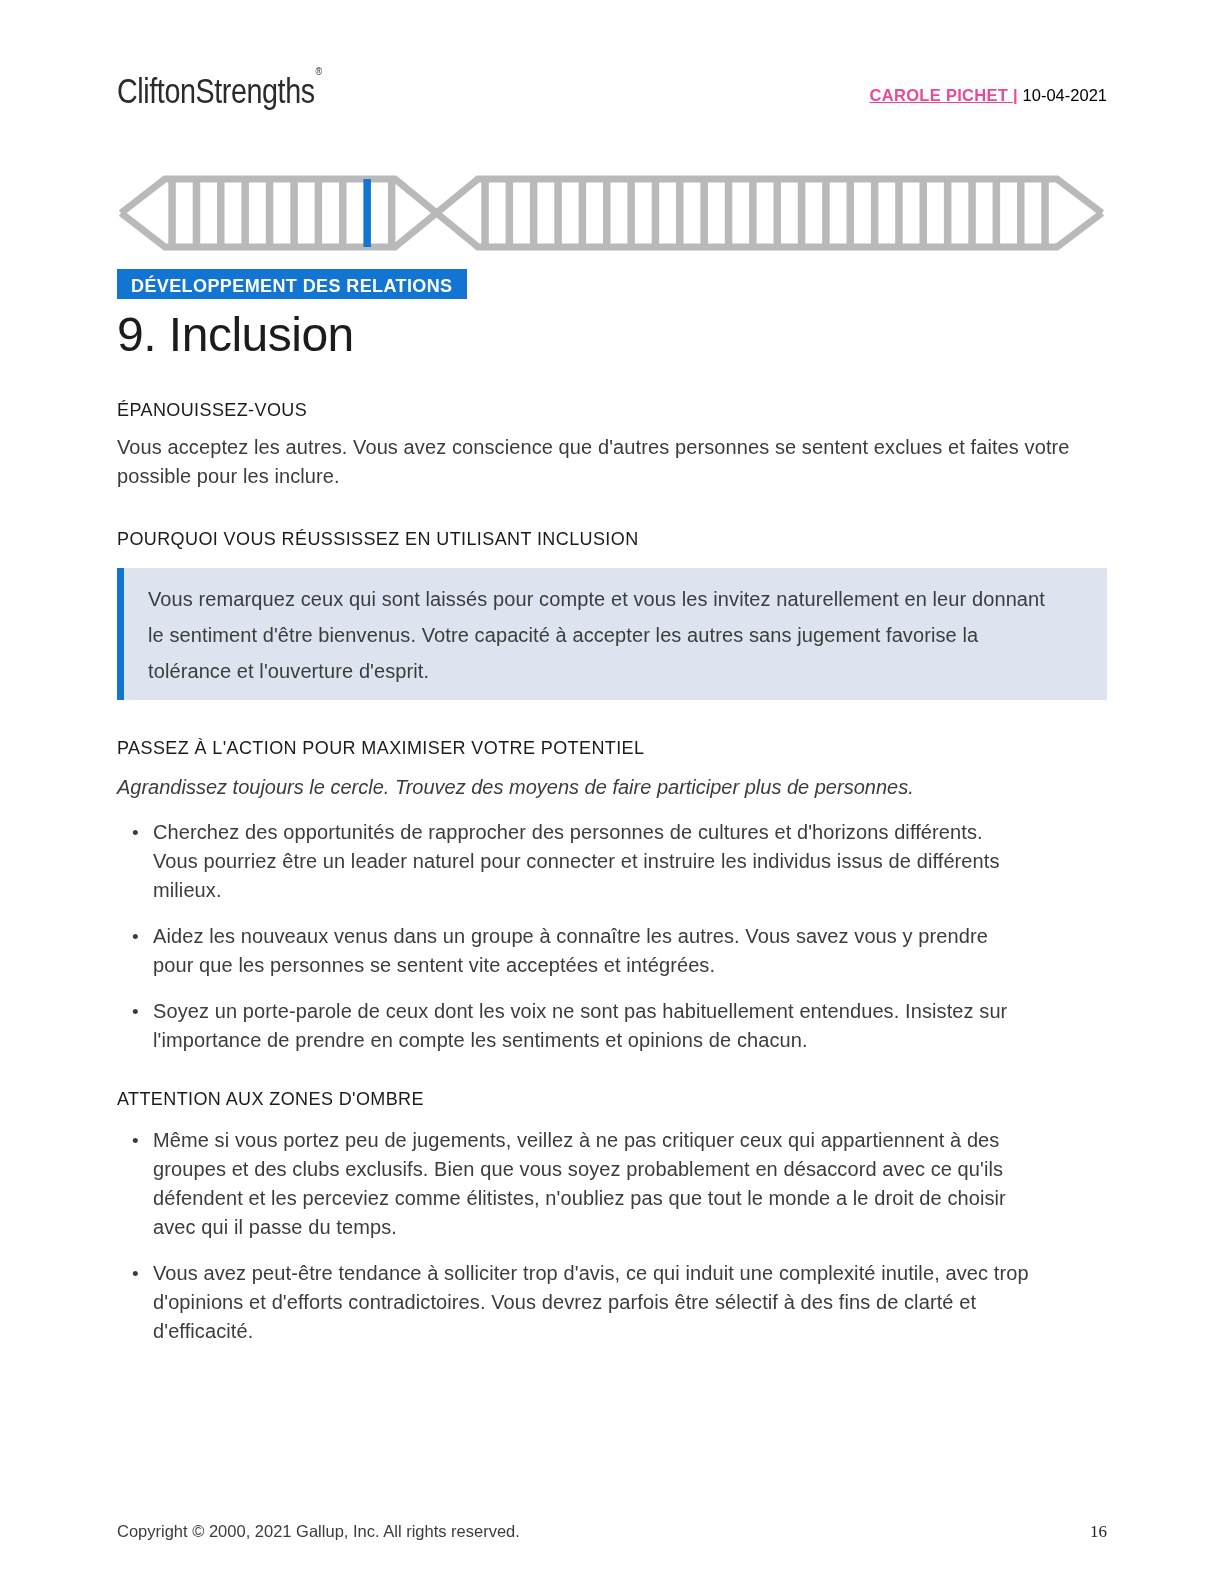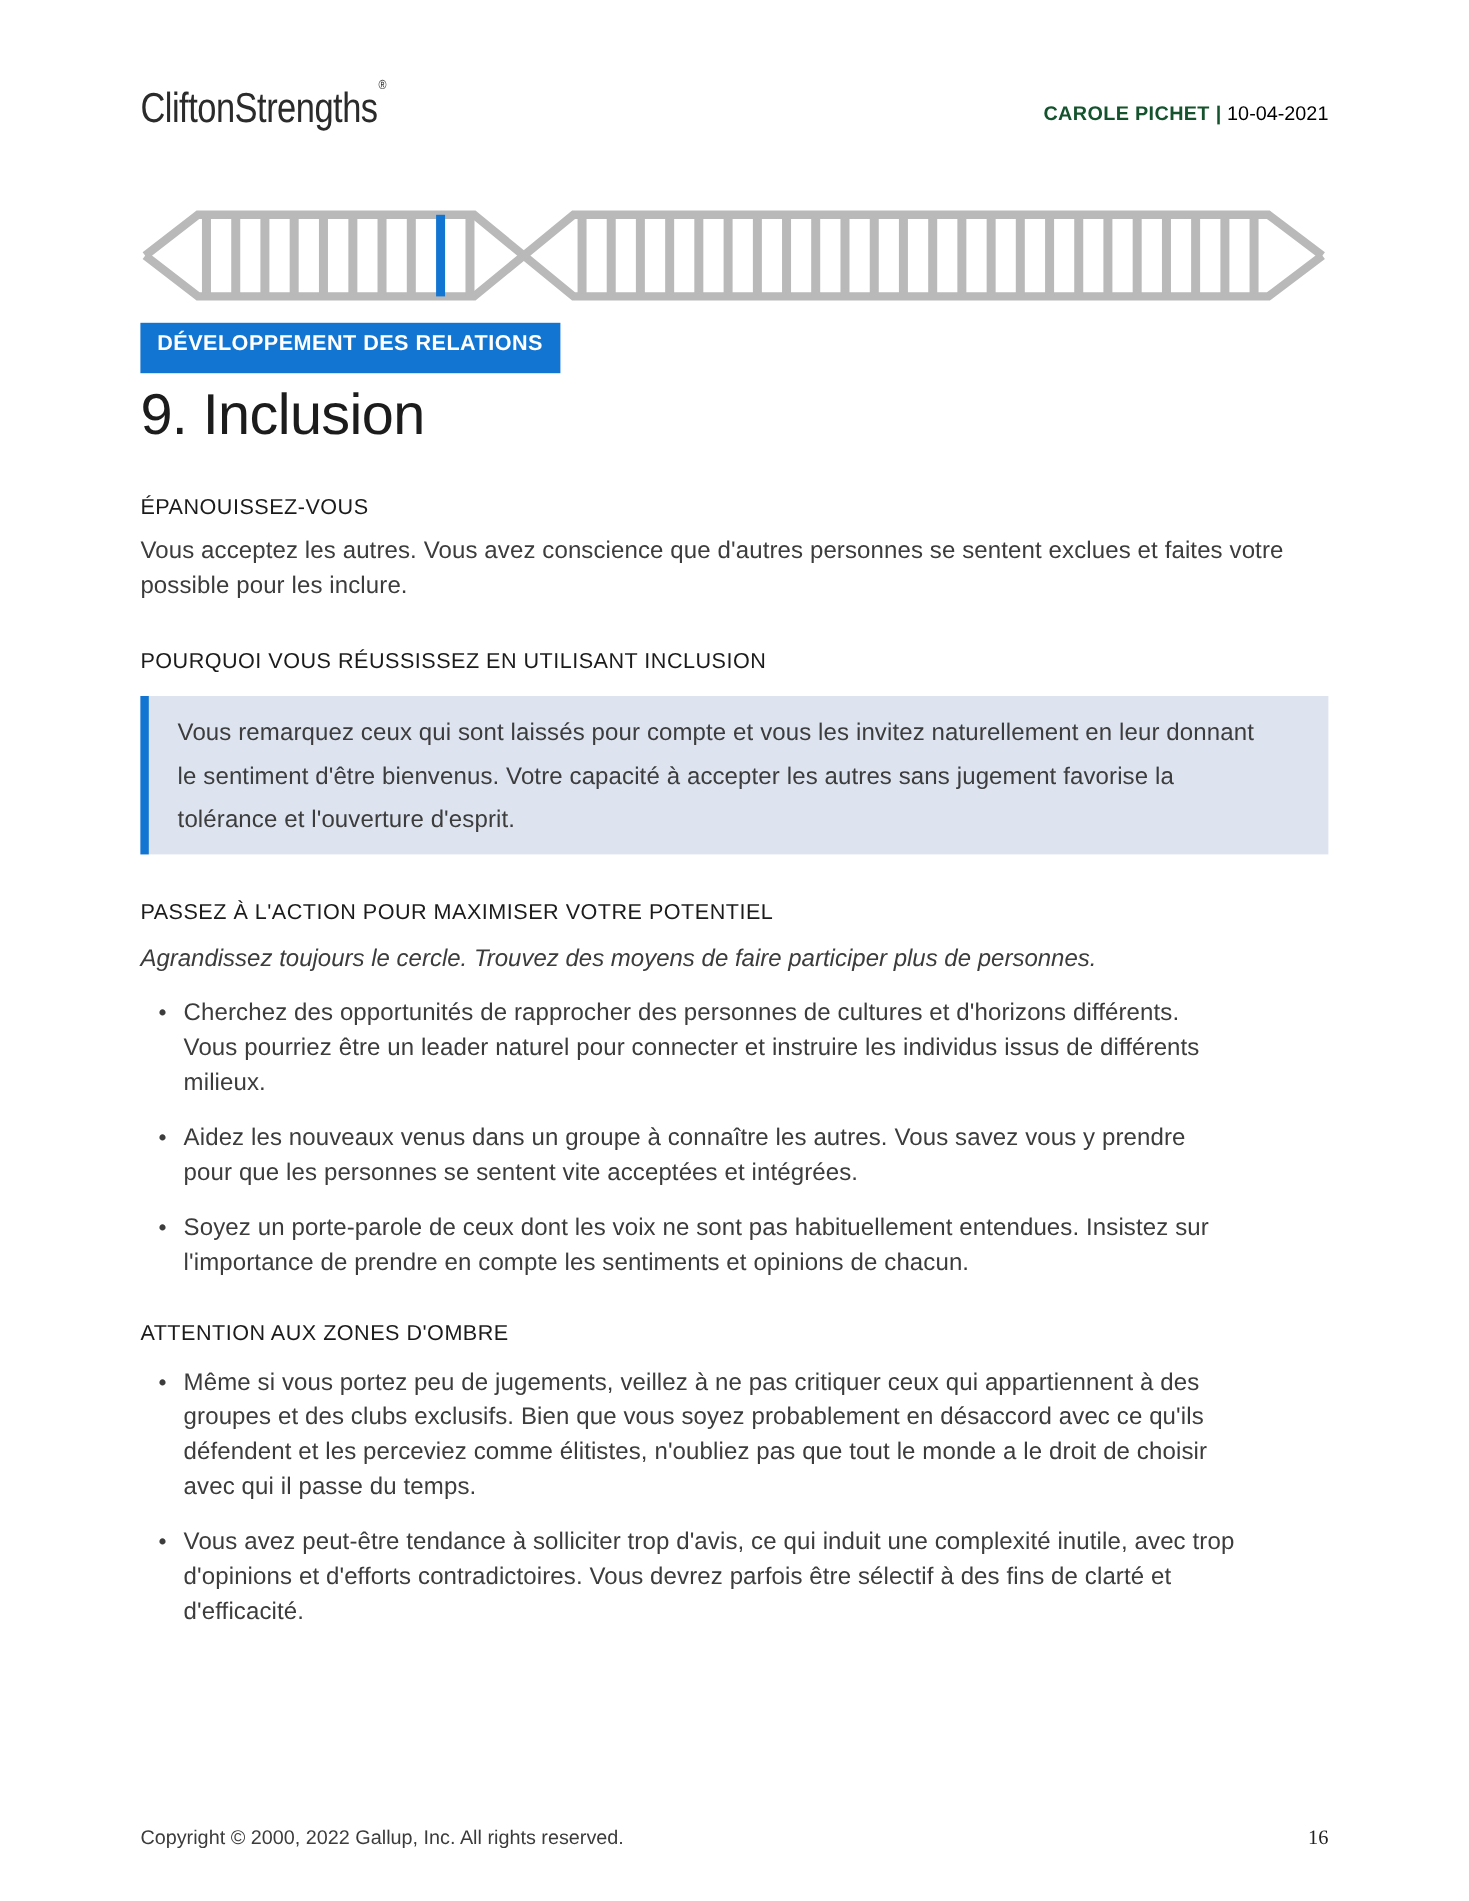--- a/index.html
+++ b/index.html
@@ -18,7 +18,7 @@
   }
   .logo sup{font-size:11px;vertical-align:28px;margin-left:1px;}
   .header-right{font-size:16.5px;color:#8a8a8a;white-space:nowrap;padding-bottom:6px;}
-  .header-right .who{font-weight:bold;color:#14532d;letter-spacing:0.3px;}
+  .header-right .who{font-weight:bold;color:#ec4899;letter-spacing:0.3px;text-decoration:underline;}
   .header-right .when{font-weight:400;color:#000000;}
 
   

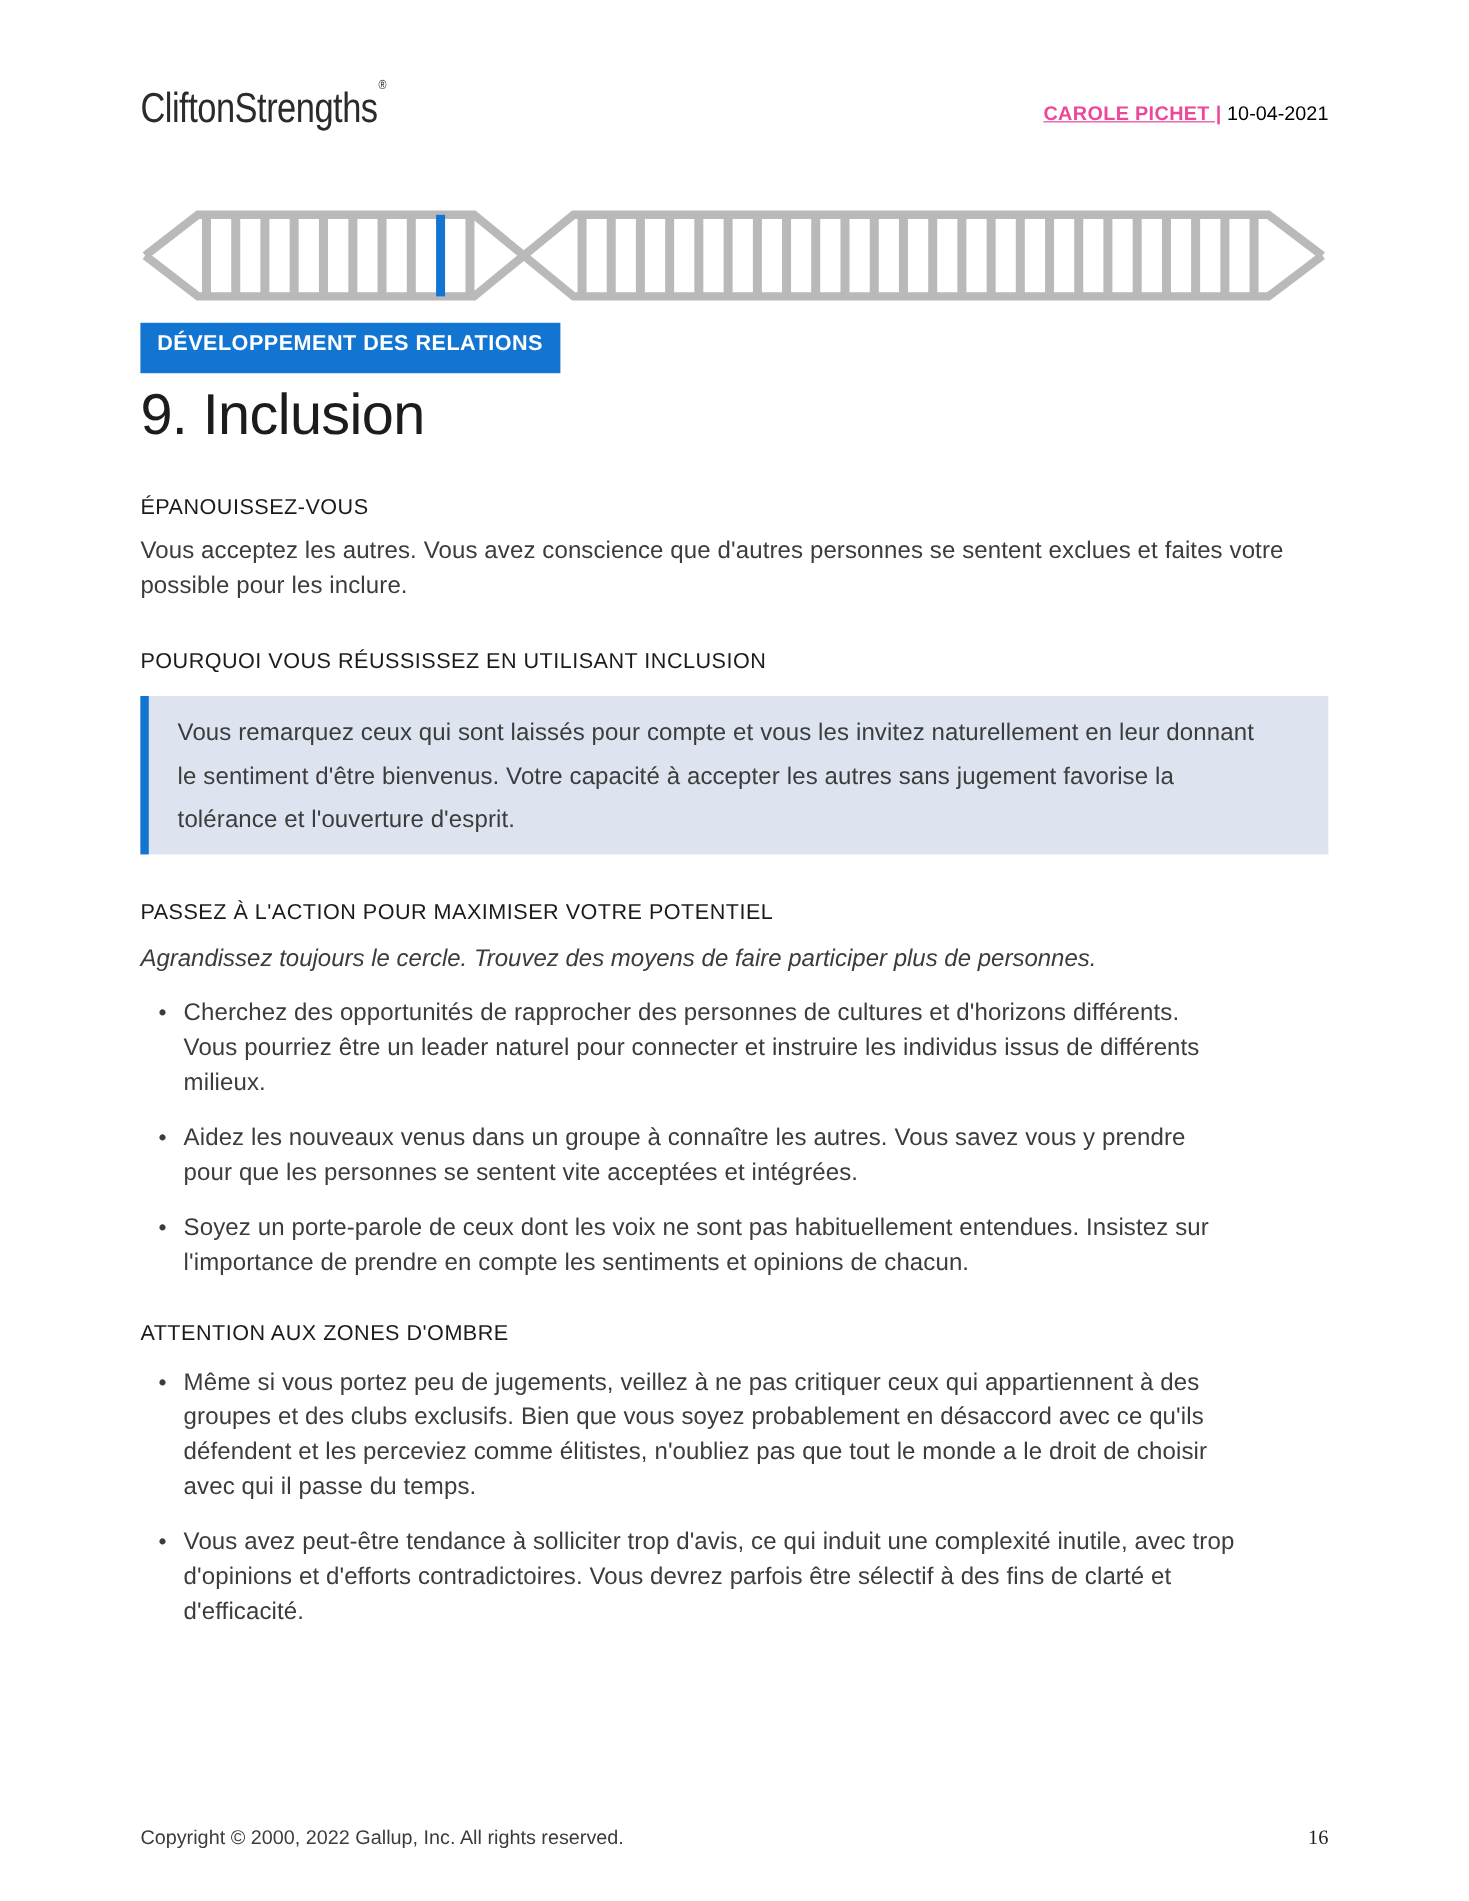--- a/index.html
+++ b/index.html
@@ -29,7 +29,7 @@
   .badge{
     display:inline-block;margin-top:16px;background:var(--accent,#1576d2);
     color:#ffffff;font-weight:bold;font-size:18px;letter-spacing:0.4px;
-    padding:7px 14px 14px 14px;
+    padding:7px 14px 2px 14px;
   }
   h1.title{
     margin:10px 0 0 0;font-size:48px;font-weight:300;color:#1c1c1c;

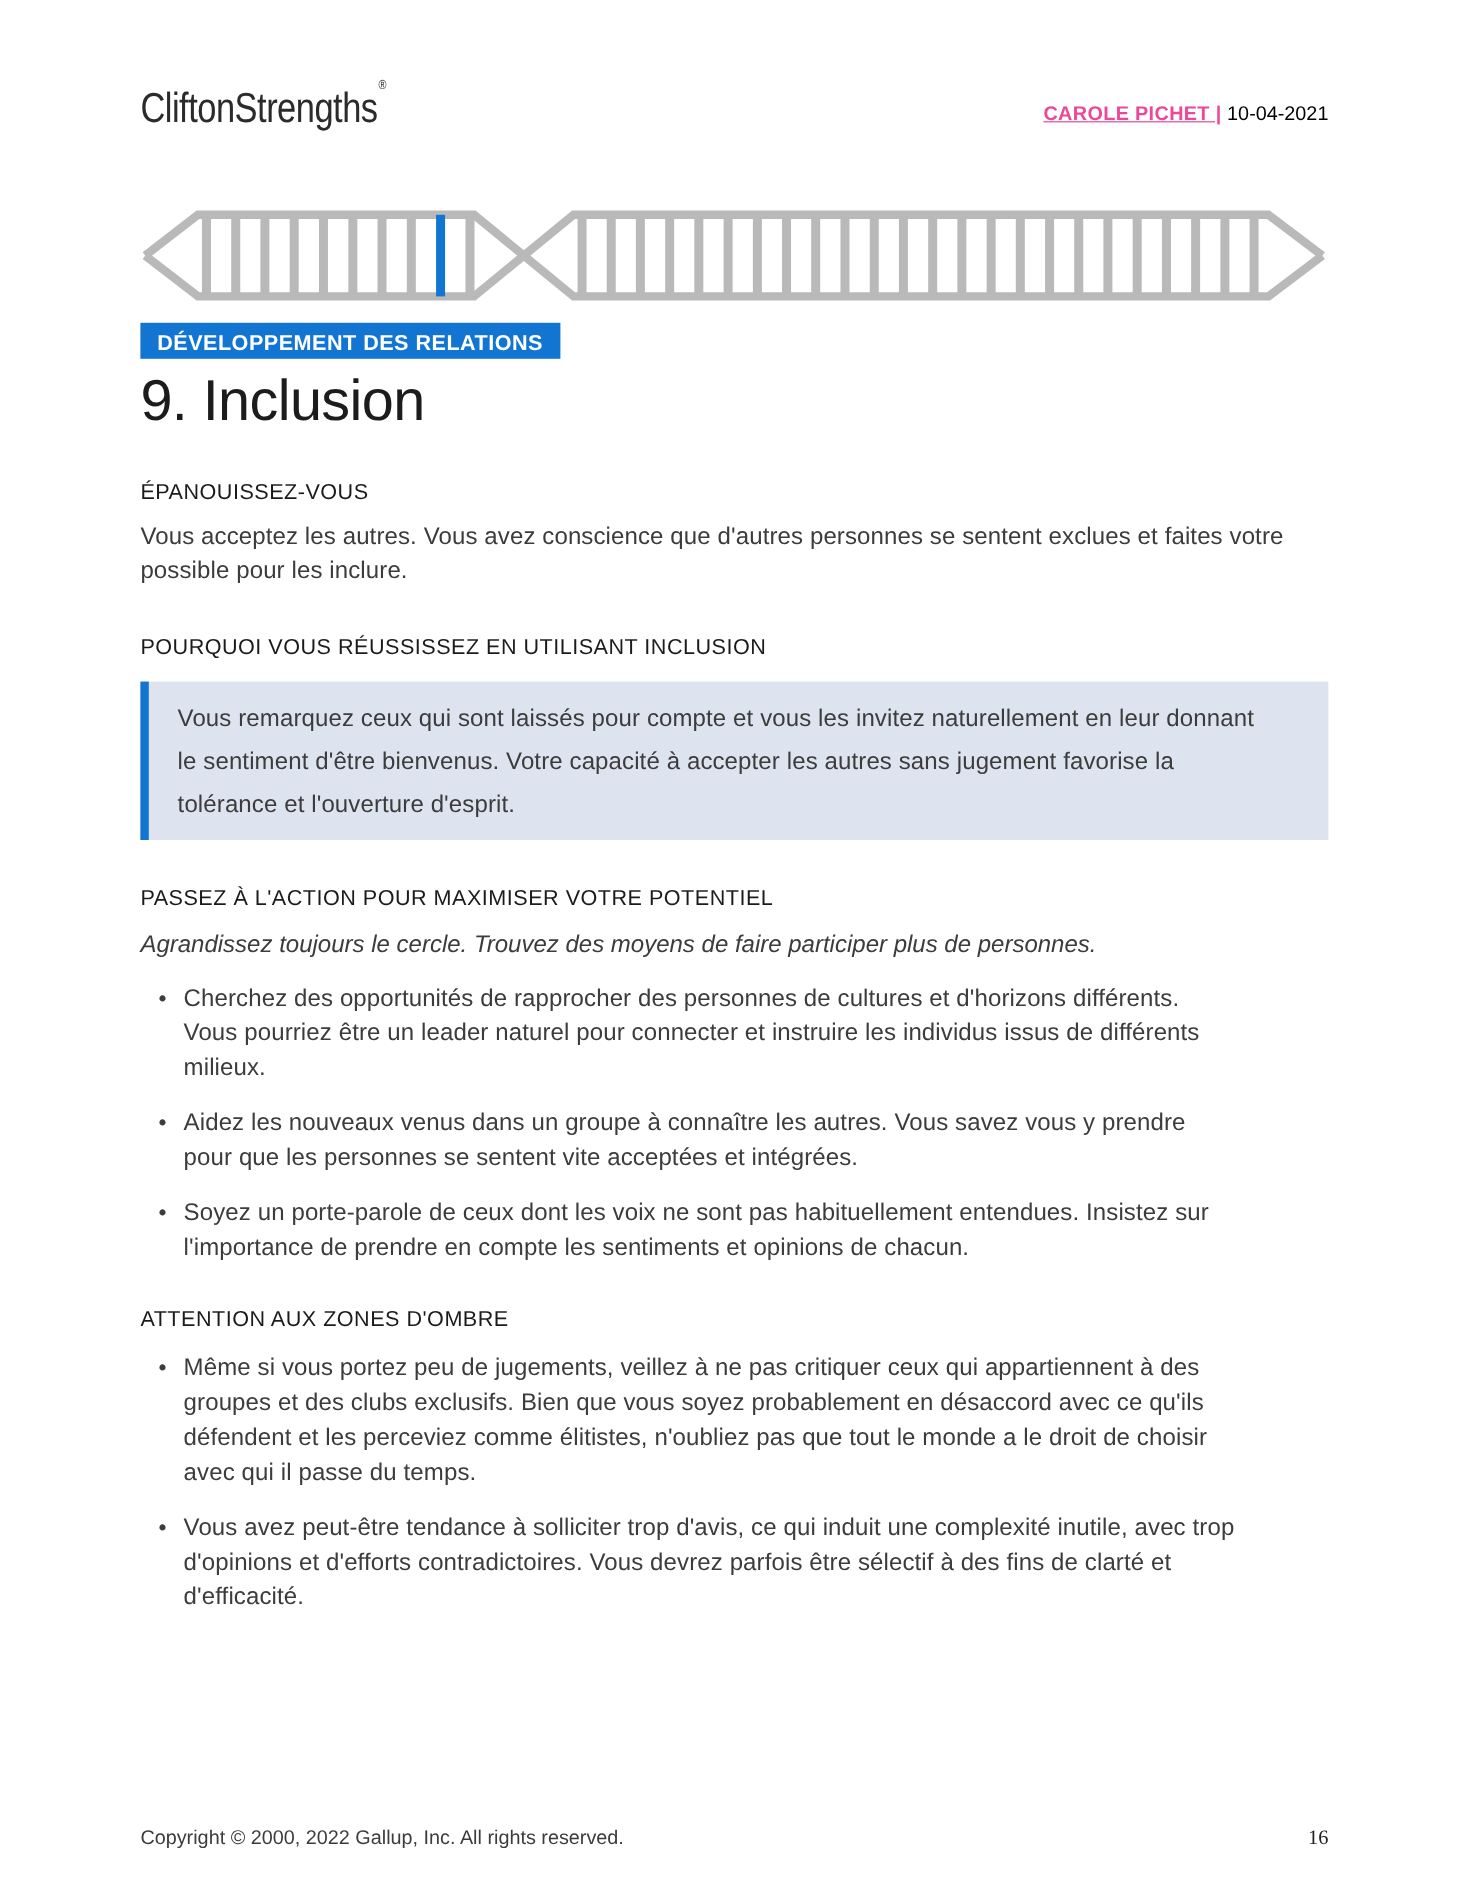--- a/index.html
+++ b/index.html
@@ -153,7 +153,7 @@
   </div>
 
   <div class="footer">
-    <span class="copyright">Copyright © 2000, 2022 Gallup, Inc. All rights reserved.</span>
+    <span class="copyright">Copyright © 2000, 2021 Gallup, Inc. All rights reserved.</span>
     <span class="pagenum">16</span>
   </div>
 </div>

